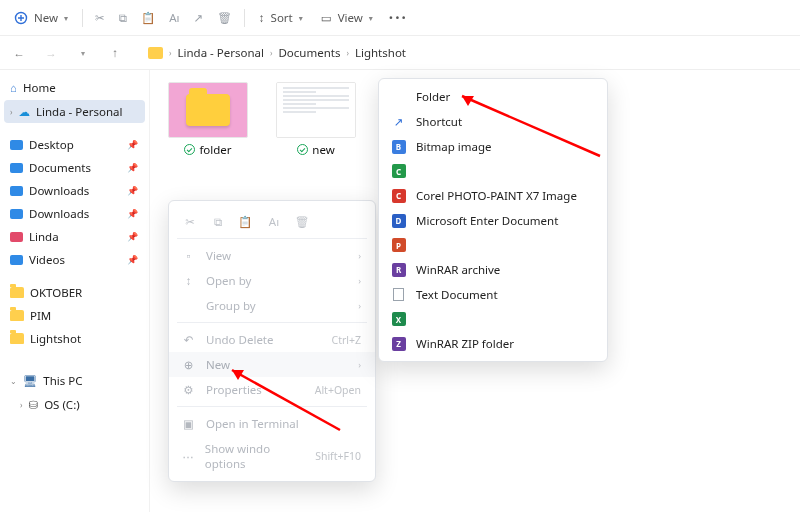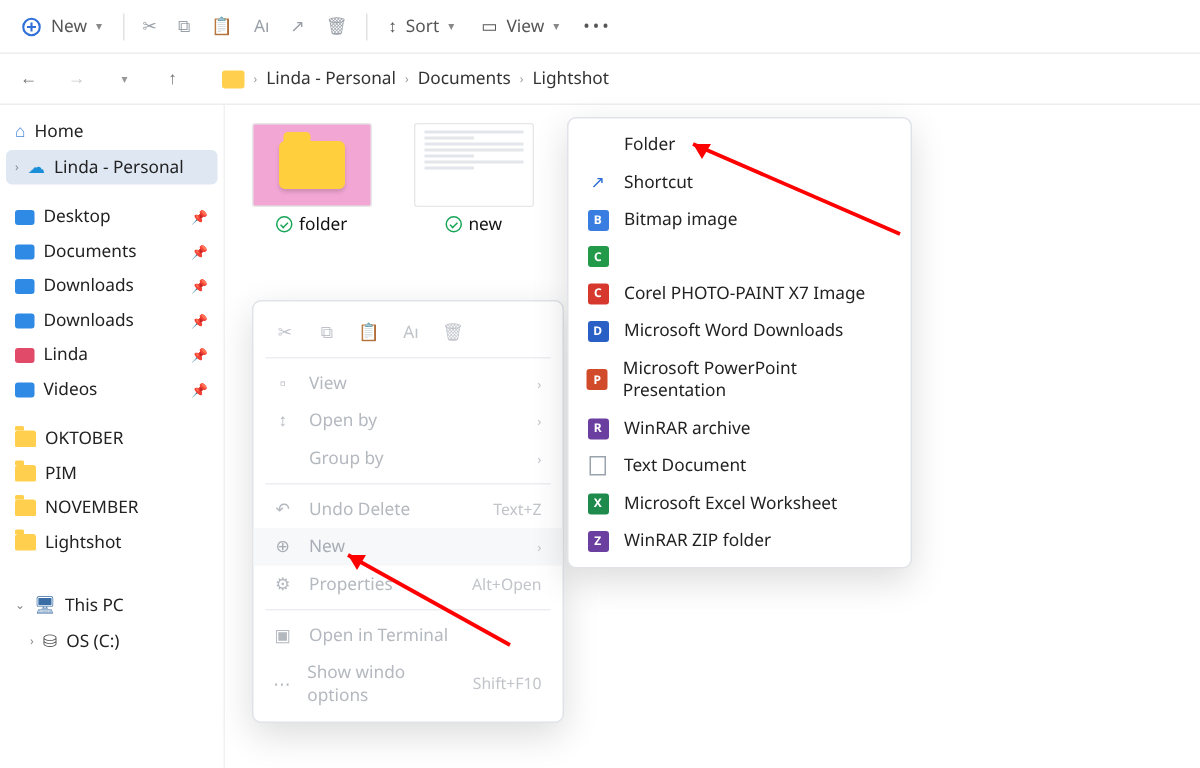--- a/index.html
+++ b/index.html
@@ -332,7 +332,7 @@
             <span class="ic">
               <span class="ficon" style="background:#2a5fc5">D</span>
             </span>
-            <span>Microsoft Word Downloads</span>
+            <span>Microsoft Enter Document</span>
           </div>
           <div class="ctxitem">
             <span class="ic">

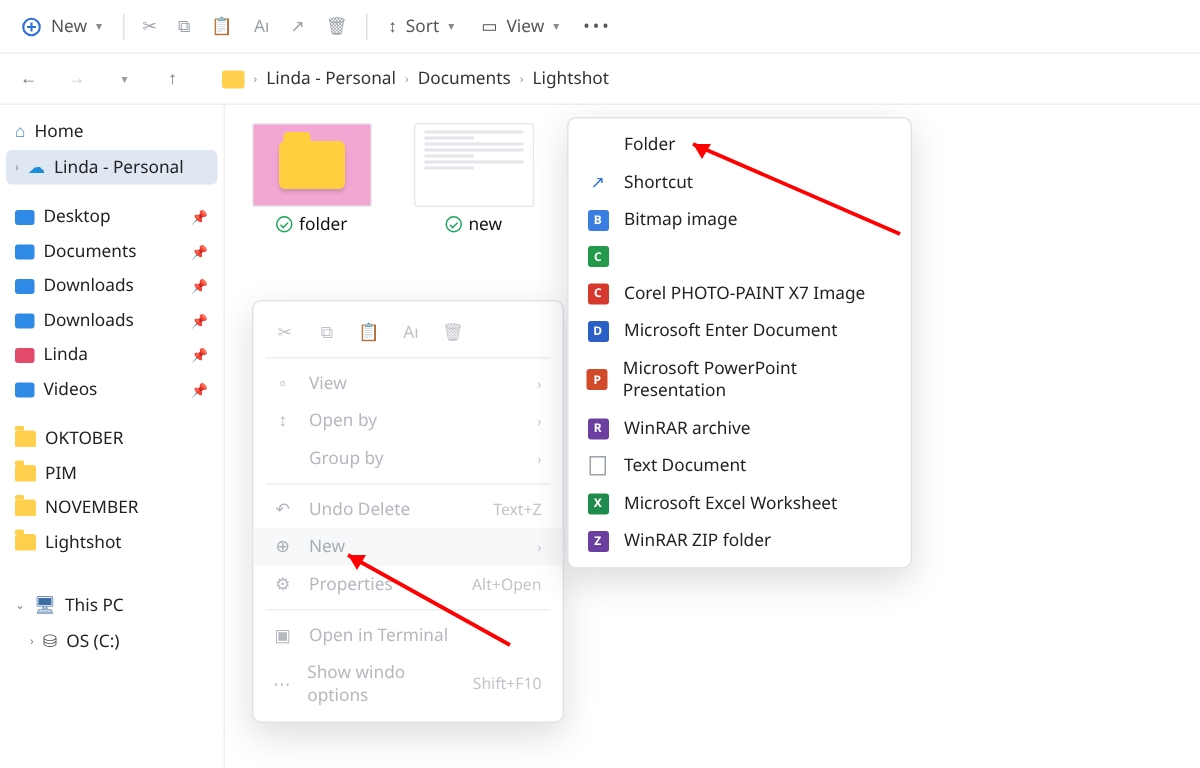--- a/index.html
+++ b/index.html
@@ -338,7 +338,6 @@
             <span class="ic">
               <span class="ficon" style="background:#d14b2a">P</span>
             </span>
-            <span>Microsoft PowerPoint Presentation</span>
           </div>
           <div class="ctxitem">
             <span class="ic">

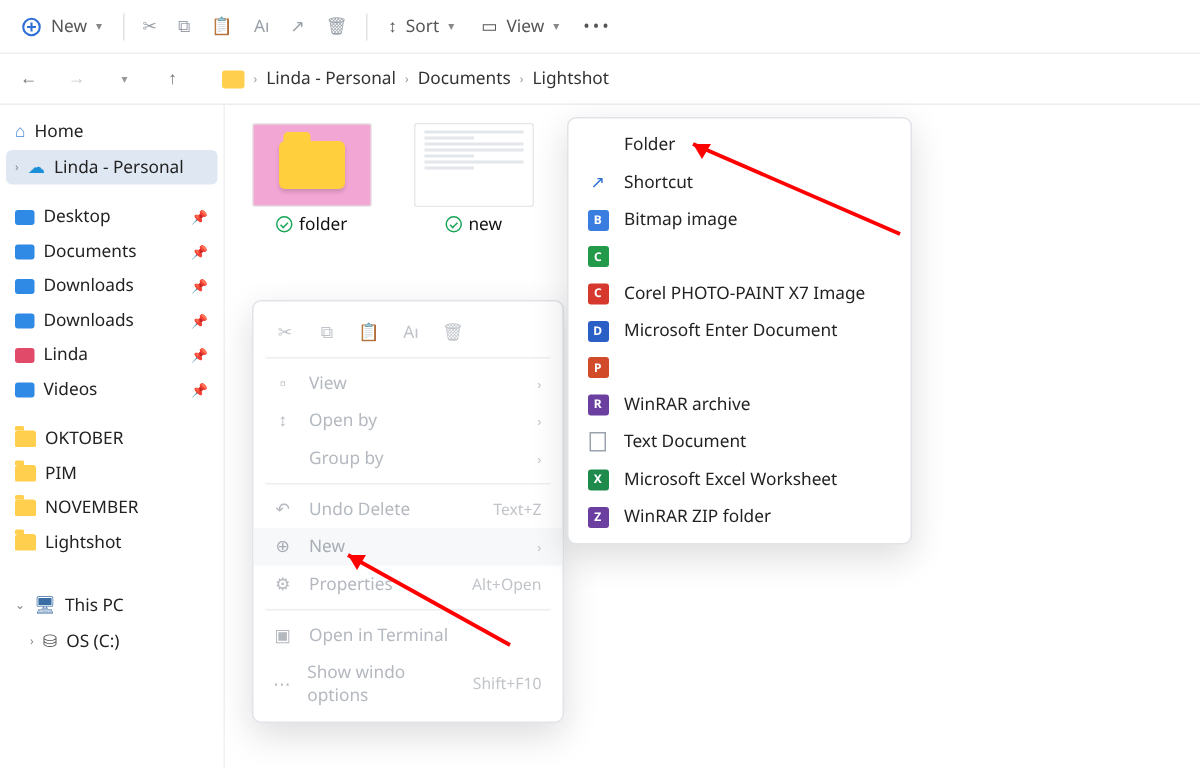--- a/index.html
+++ b/index.html
@@ -355,7 +355,6 @@
             <span class="ic">
               <span class="ficon" style="background:#1e8b4d">X</span>
             </span>
-            <span>Microsoft Excel Worksheet</span>
           </div>
           <div class="ctxitem">
             <span class="ic">

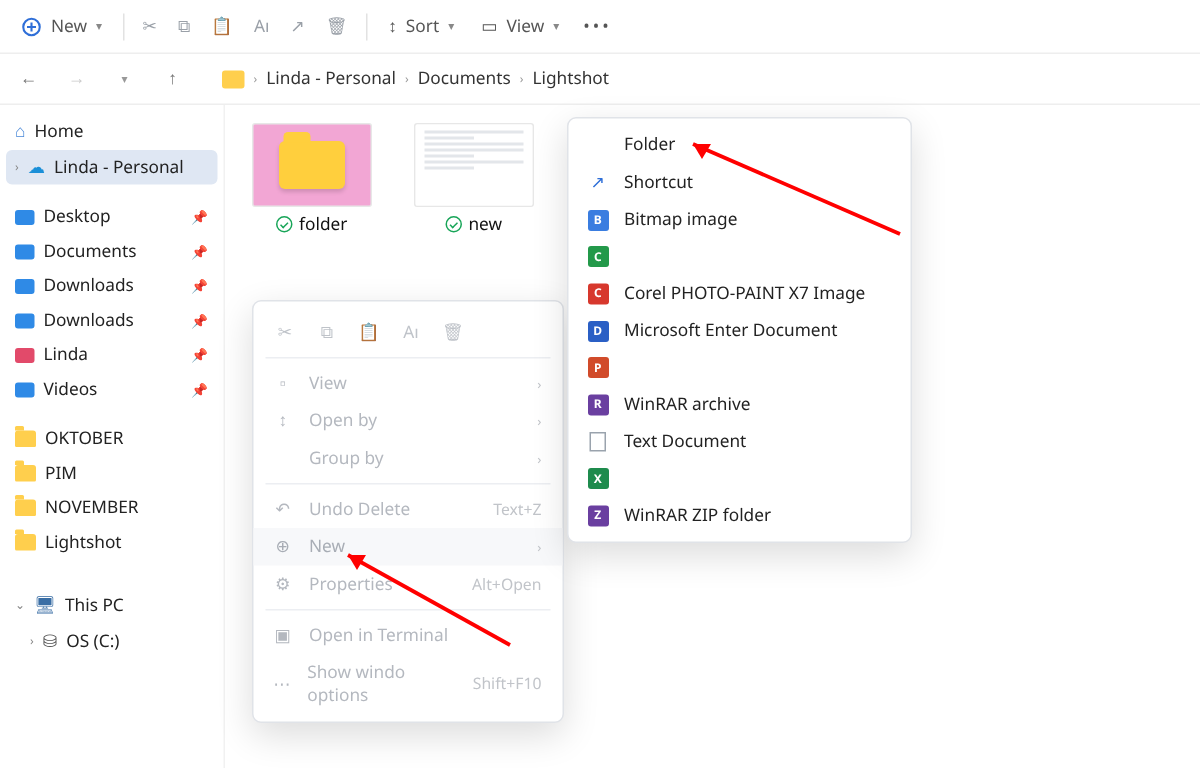--- a/index.html
+++ b/index.html
@@ -173,10 +173,6 @@
         </div>
         <div class="navitem">
           <span class="fldr"></span>
-          <span>NOVEMBER</span>
-        </div>
-        <div class="navitem">
-          <span class="fldr"></span>
           <span>Lightshot</span>
         </div>
       </div>

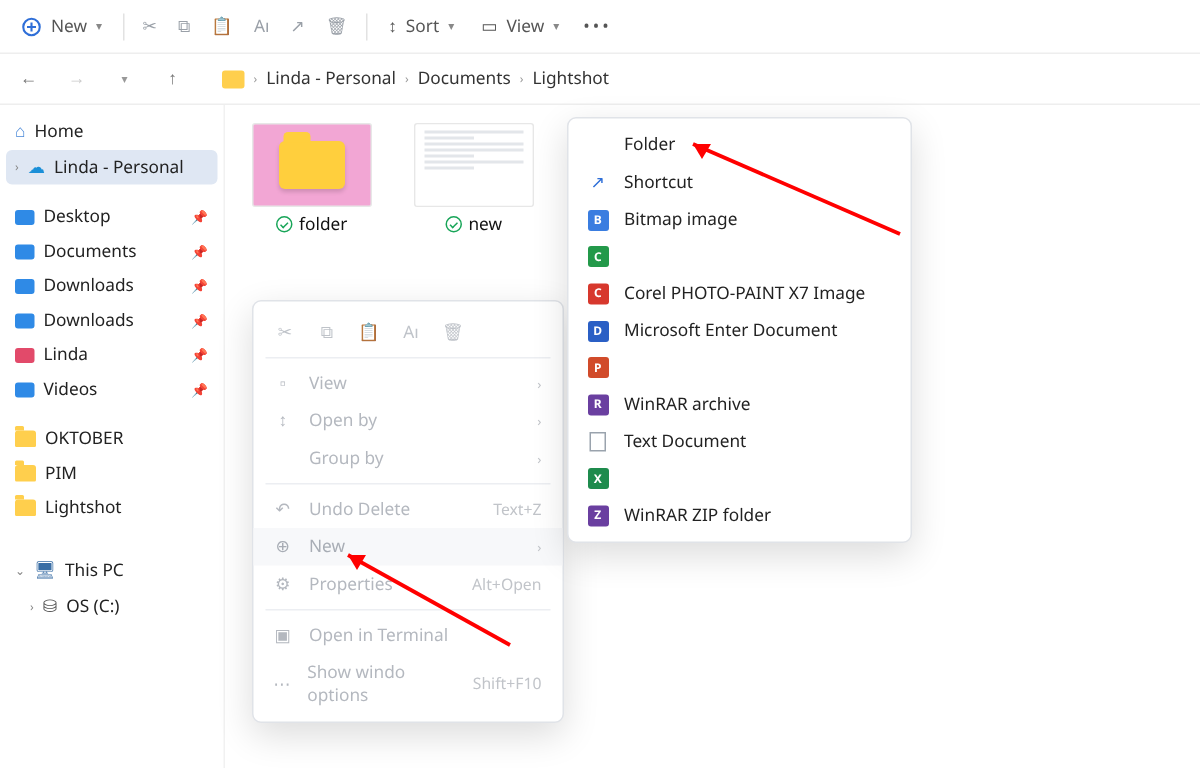--- a/index.html
+++ b/index.html
@@ -268,7 +268,7 @@
           <div class="ctxitem">
             <span class="ic">↶</span>
             <span>Undo Delete</span>
-            <span class="sc">Text+Z</span>
+            <span class="sc">Ctrl+Z</span>
           </div>
           <div class="ctxitem hl">
             <span class="ic">⊕</span>

